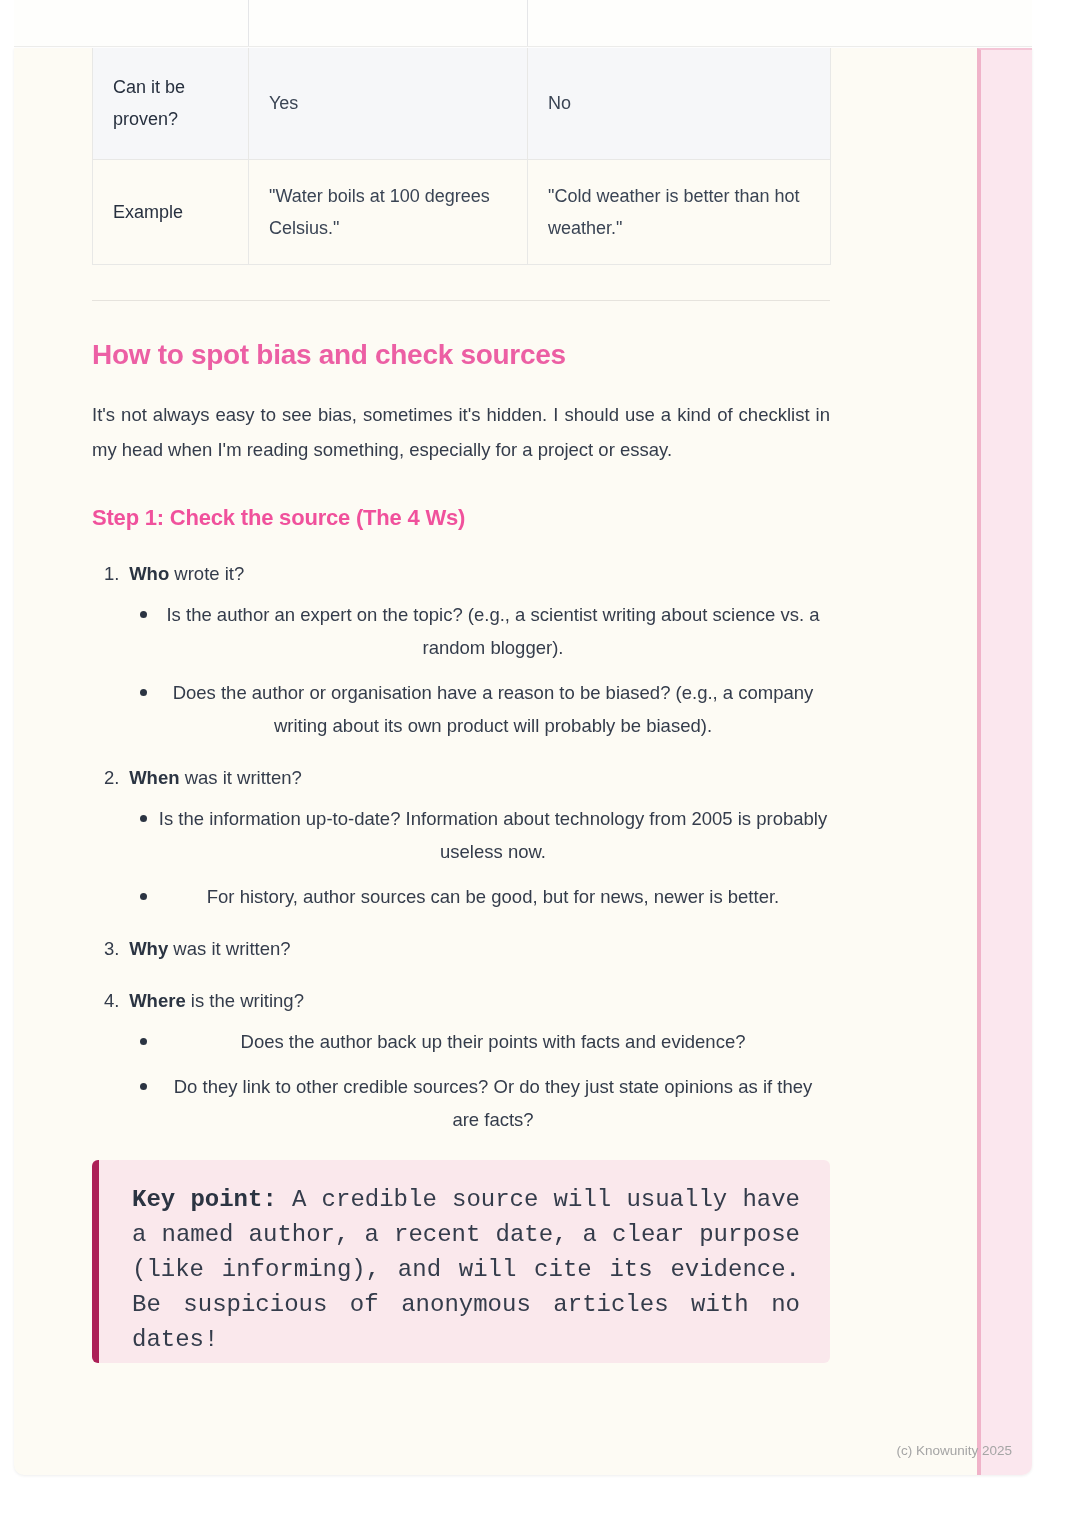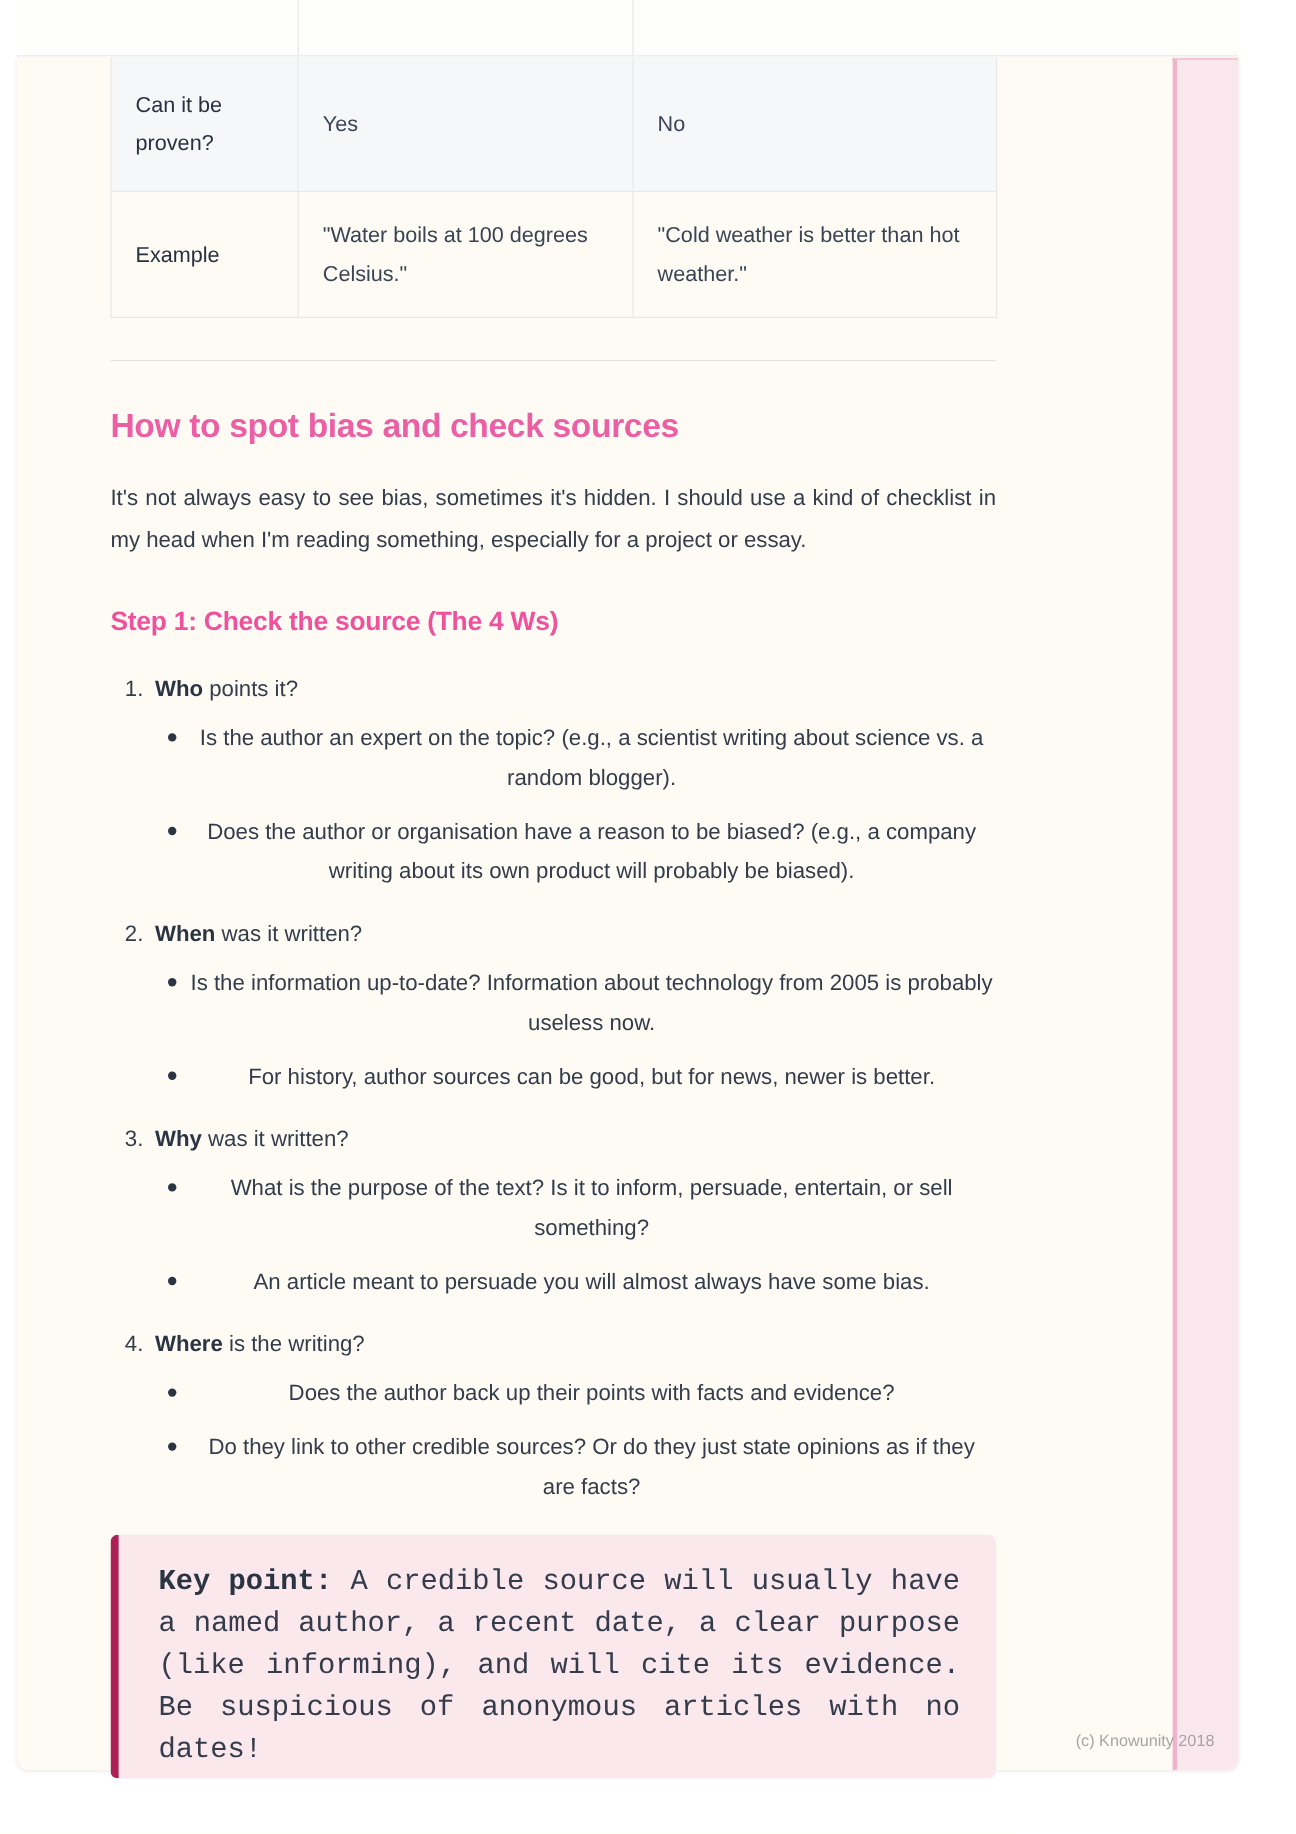--- a/index.html
+++ b/index.html
@@ -147,7 +147,7 @@
 
     <ol class="checklist">
       <li>
-        <div class="numline"><span class="num">1.</span> <span class="kw">Who</span><span> points it?</span></div>
+        <div class="numline"><span class="num">1.</span> <span class="kw">Who</span><span> wrote it?</span></div>
         <ul class="bullets">
           <li>Is the author an expert on the topic? (e.g., a scientist writing about science vs. a random blogger).</li>
           <li>Does the author or organisation have a reason to be biased? (e.g., a company writing about its own product will probably be biased).</li>

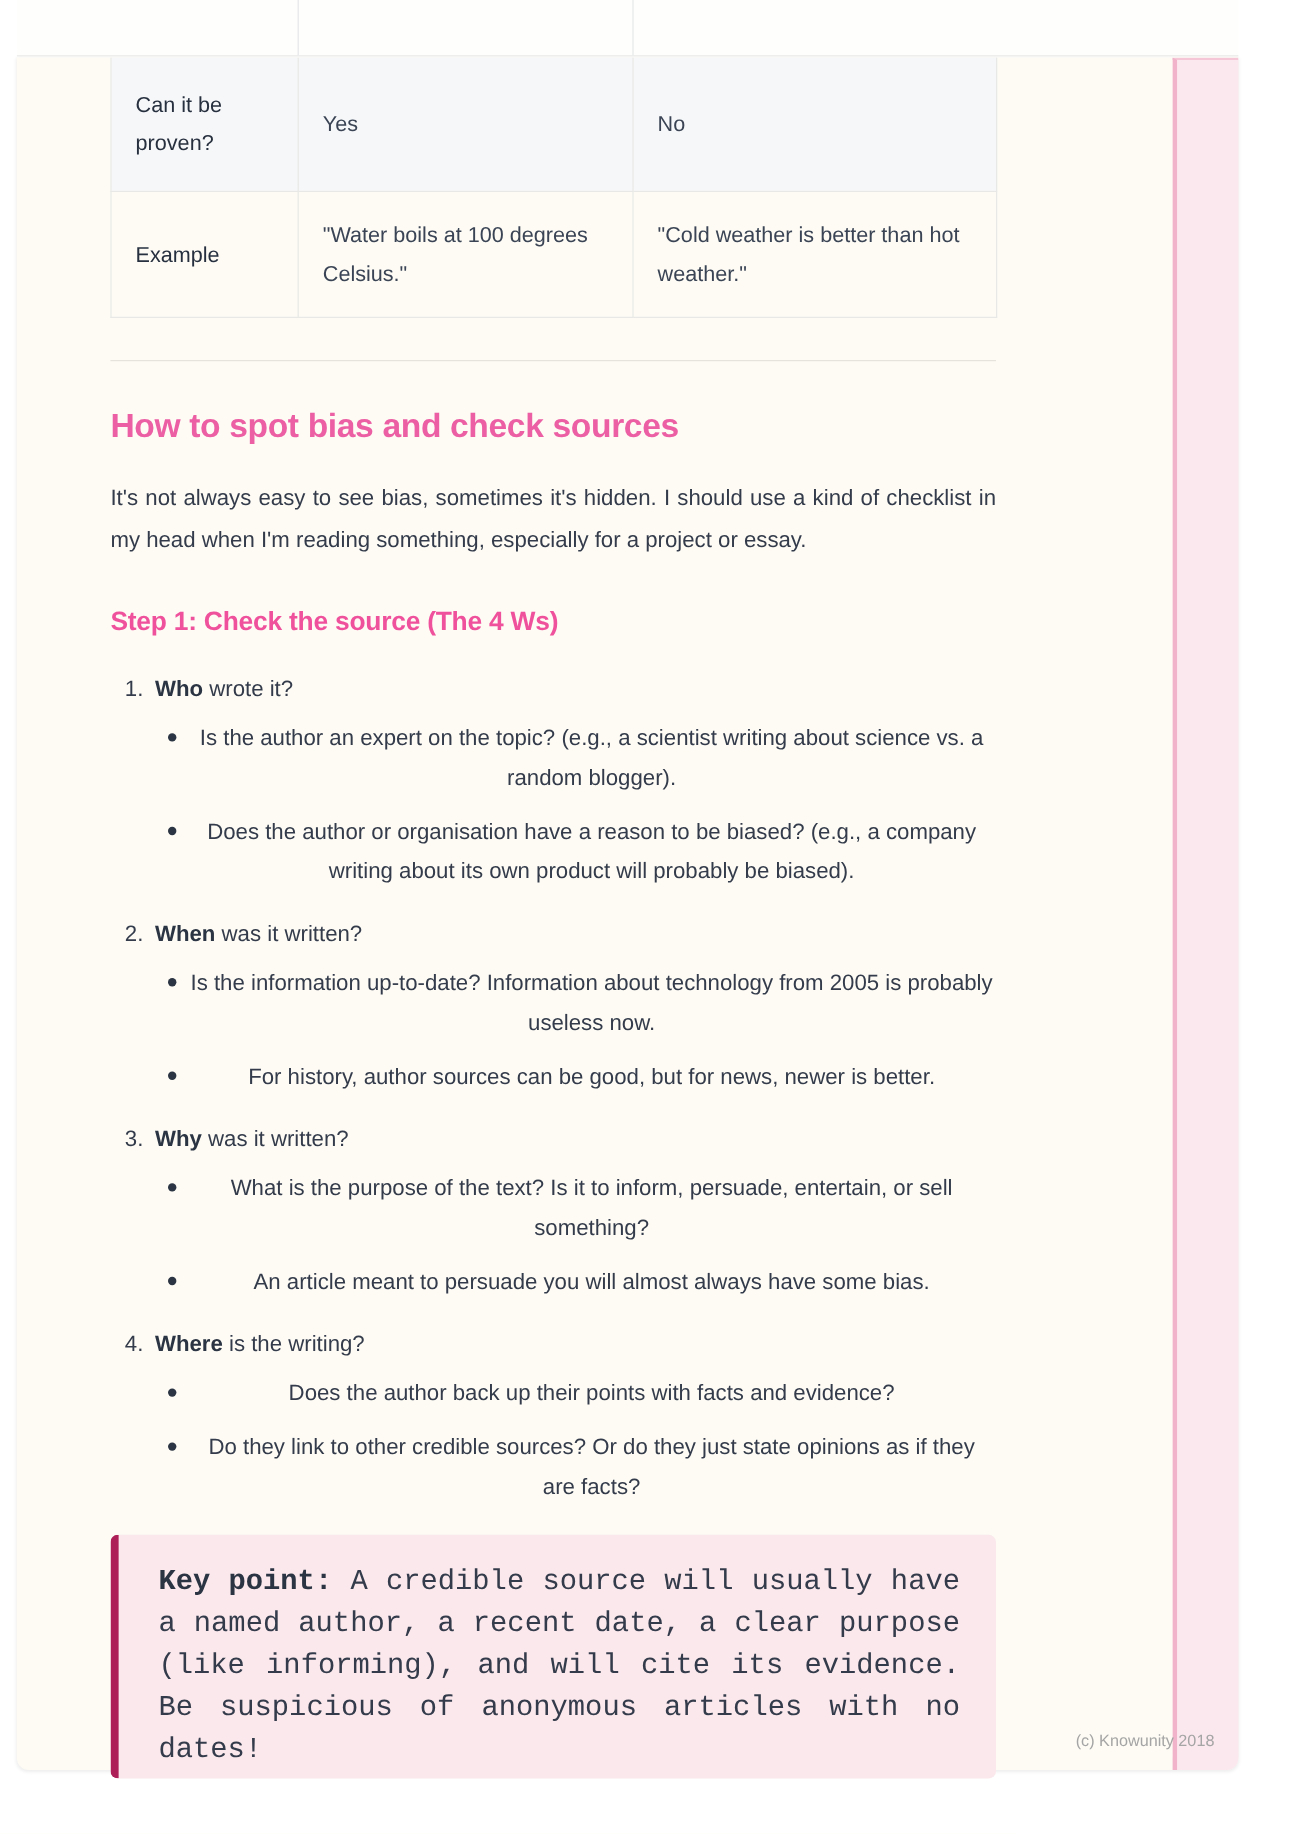--- a/index.html
+++ b/index.html
@@ -162,10 +162,6 @@
       </li>
       <li>
         <div class="numline"><span class="num">3.</span> <span class="kw">Why</span><span> was it written?</span></div>
-        <ul class="bullets">
-          <li>What is the purpose of the text? Is it to inform, persuade, entertain, or sell something?</li>
-          <li>An article meant to persuade you will almost always have some bias.</li>
-        </ul>
       </li>
       <li>
         <div class="numline"><span class="num">4.</span> <span class="kw">Where</span><span> is the writing?</span></div>

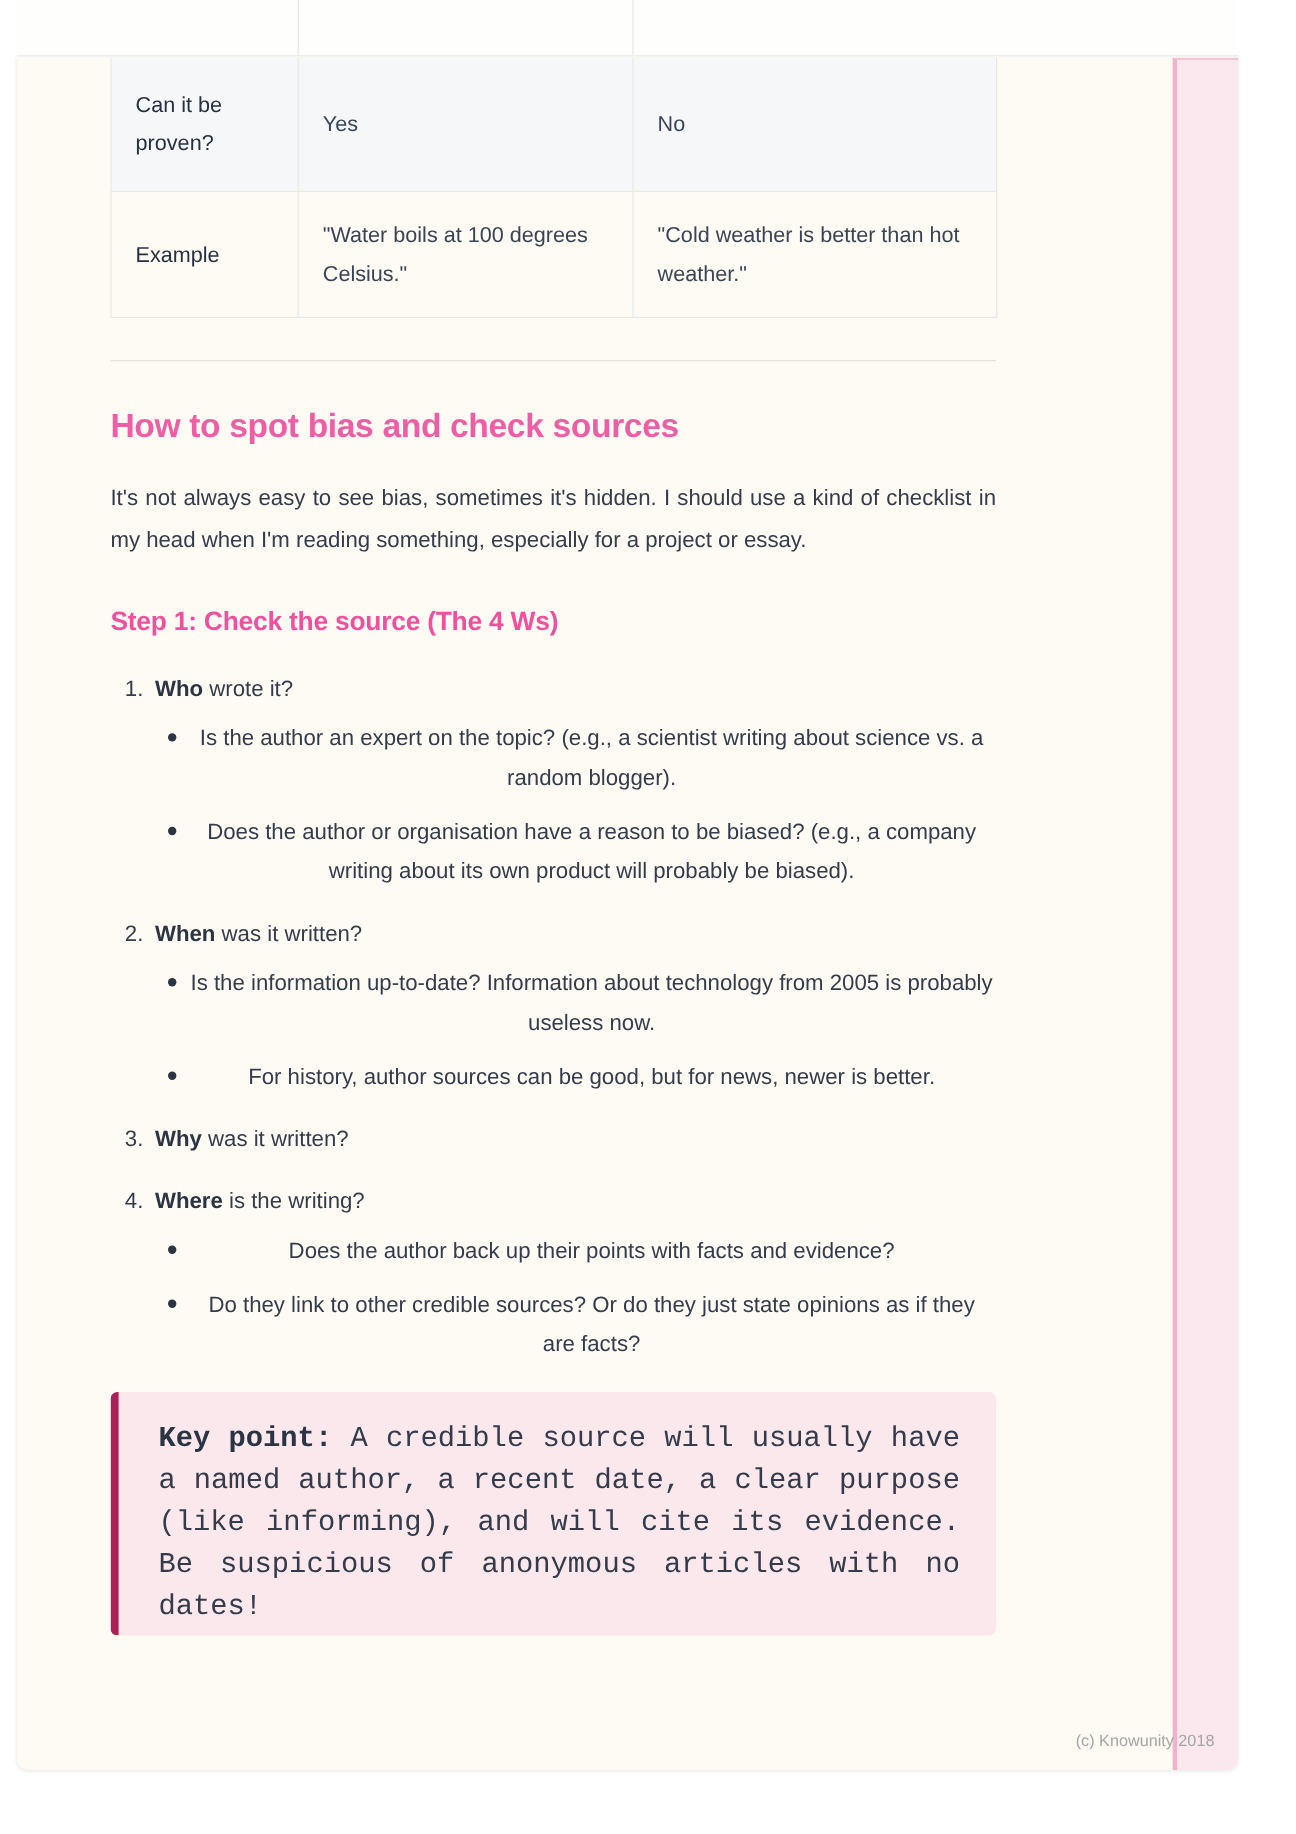--- a/index.html
+++ b/index.html
@@ -176,7 +176,7 @@
 
   </div>
 
-  <div class="copyright">(c) Knowunity 2018</div>
+  <div class="copyright">(c) Knowunity 2025</div>
 </div>
 
 </body></html>

